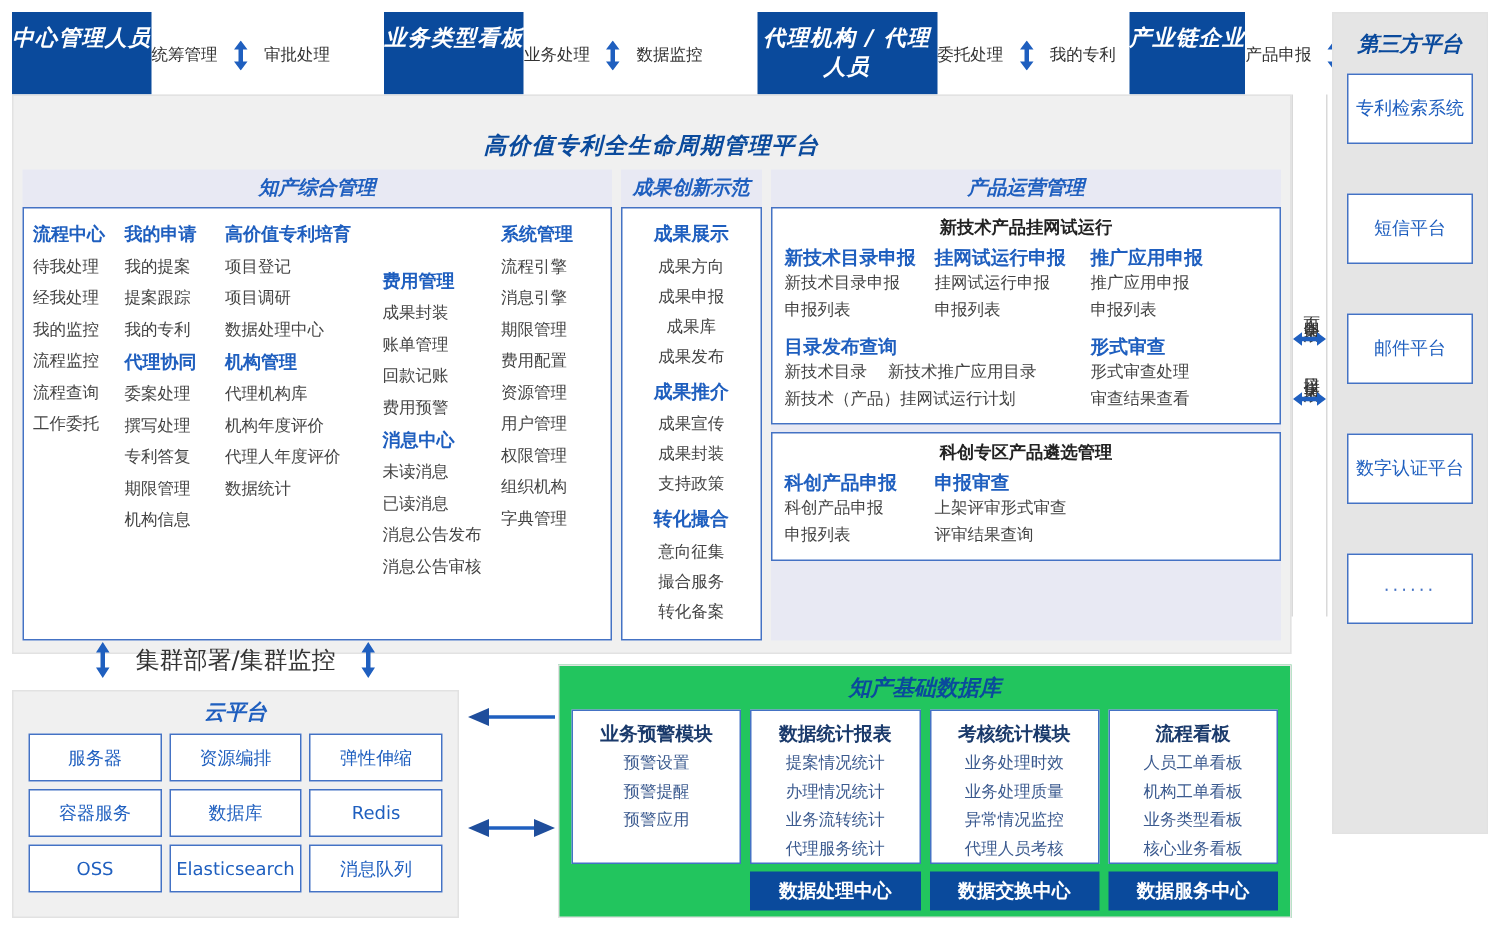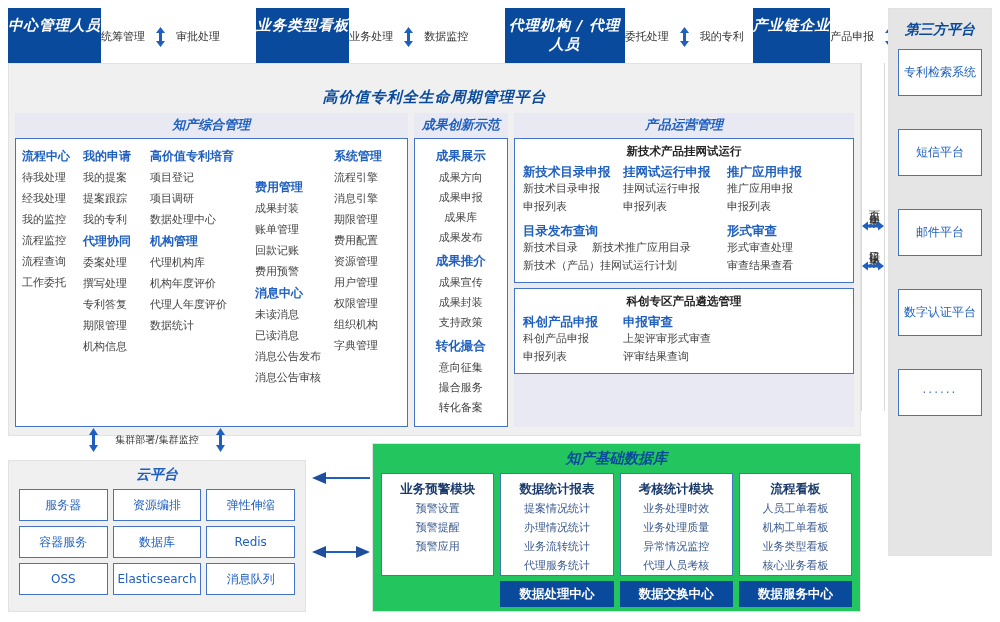--- a/index.html
+++ b/index.html
@@ -115,7 +115,7 @@
   .cluster-label {
     position:absolute; left:8px; top:428px; width:298px;
     display:flex; align-items:center; justify-content:center; gap:16px;
-    font-size:10px; color:#333;
+    font-size:16px; color:#333;
   }
   .cloud {
     position:absolute; left:8px; top:460px; width:298px; height:152px;

